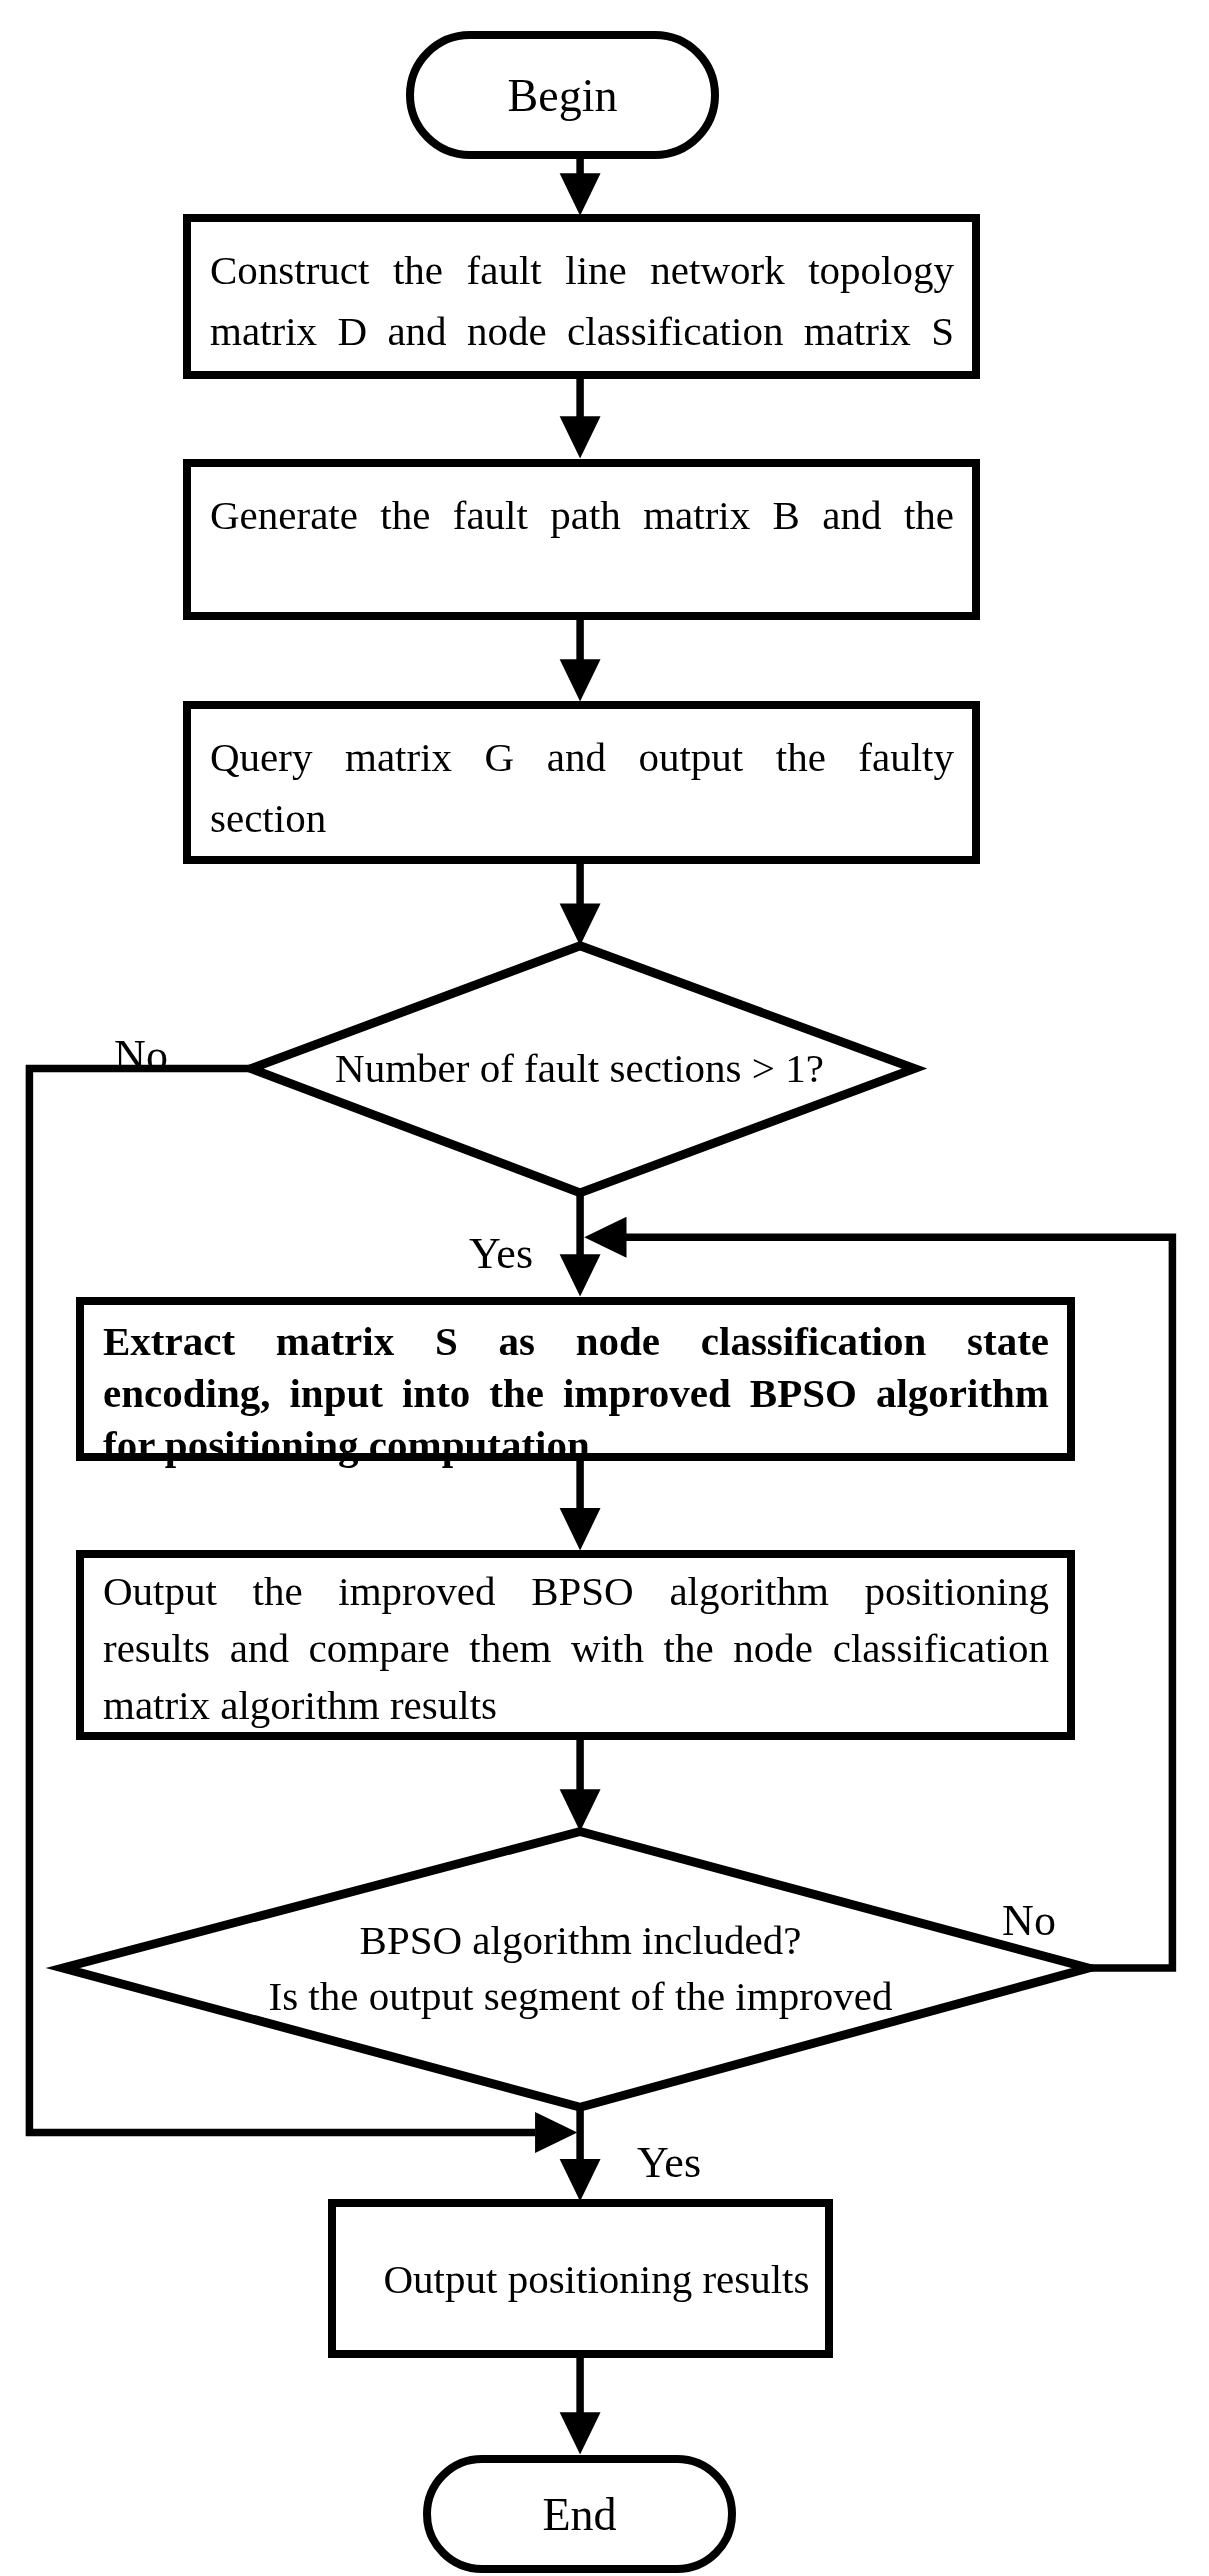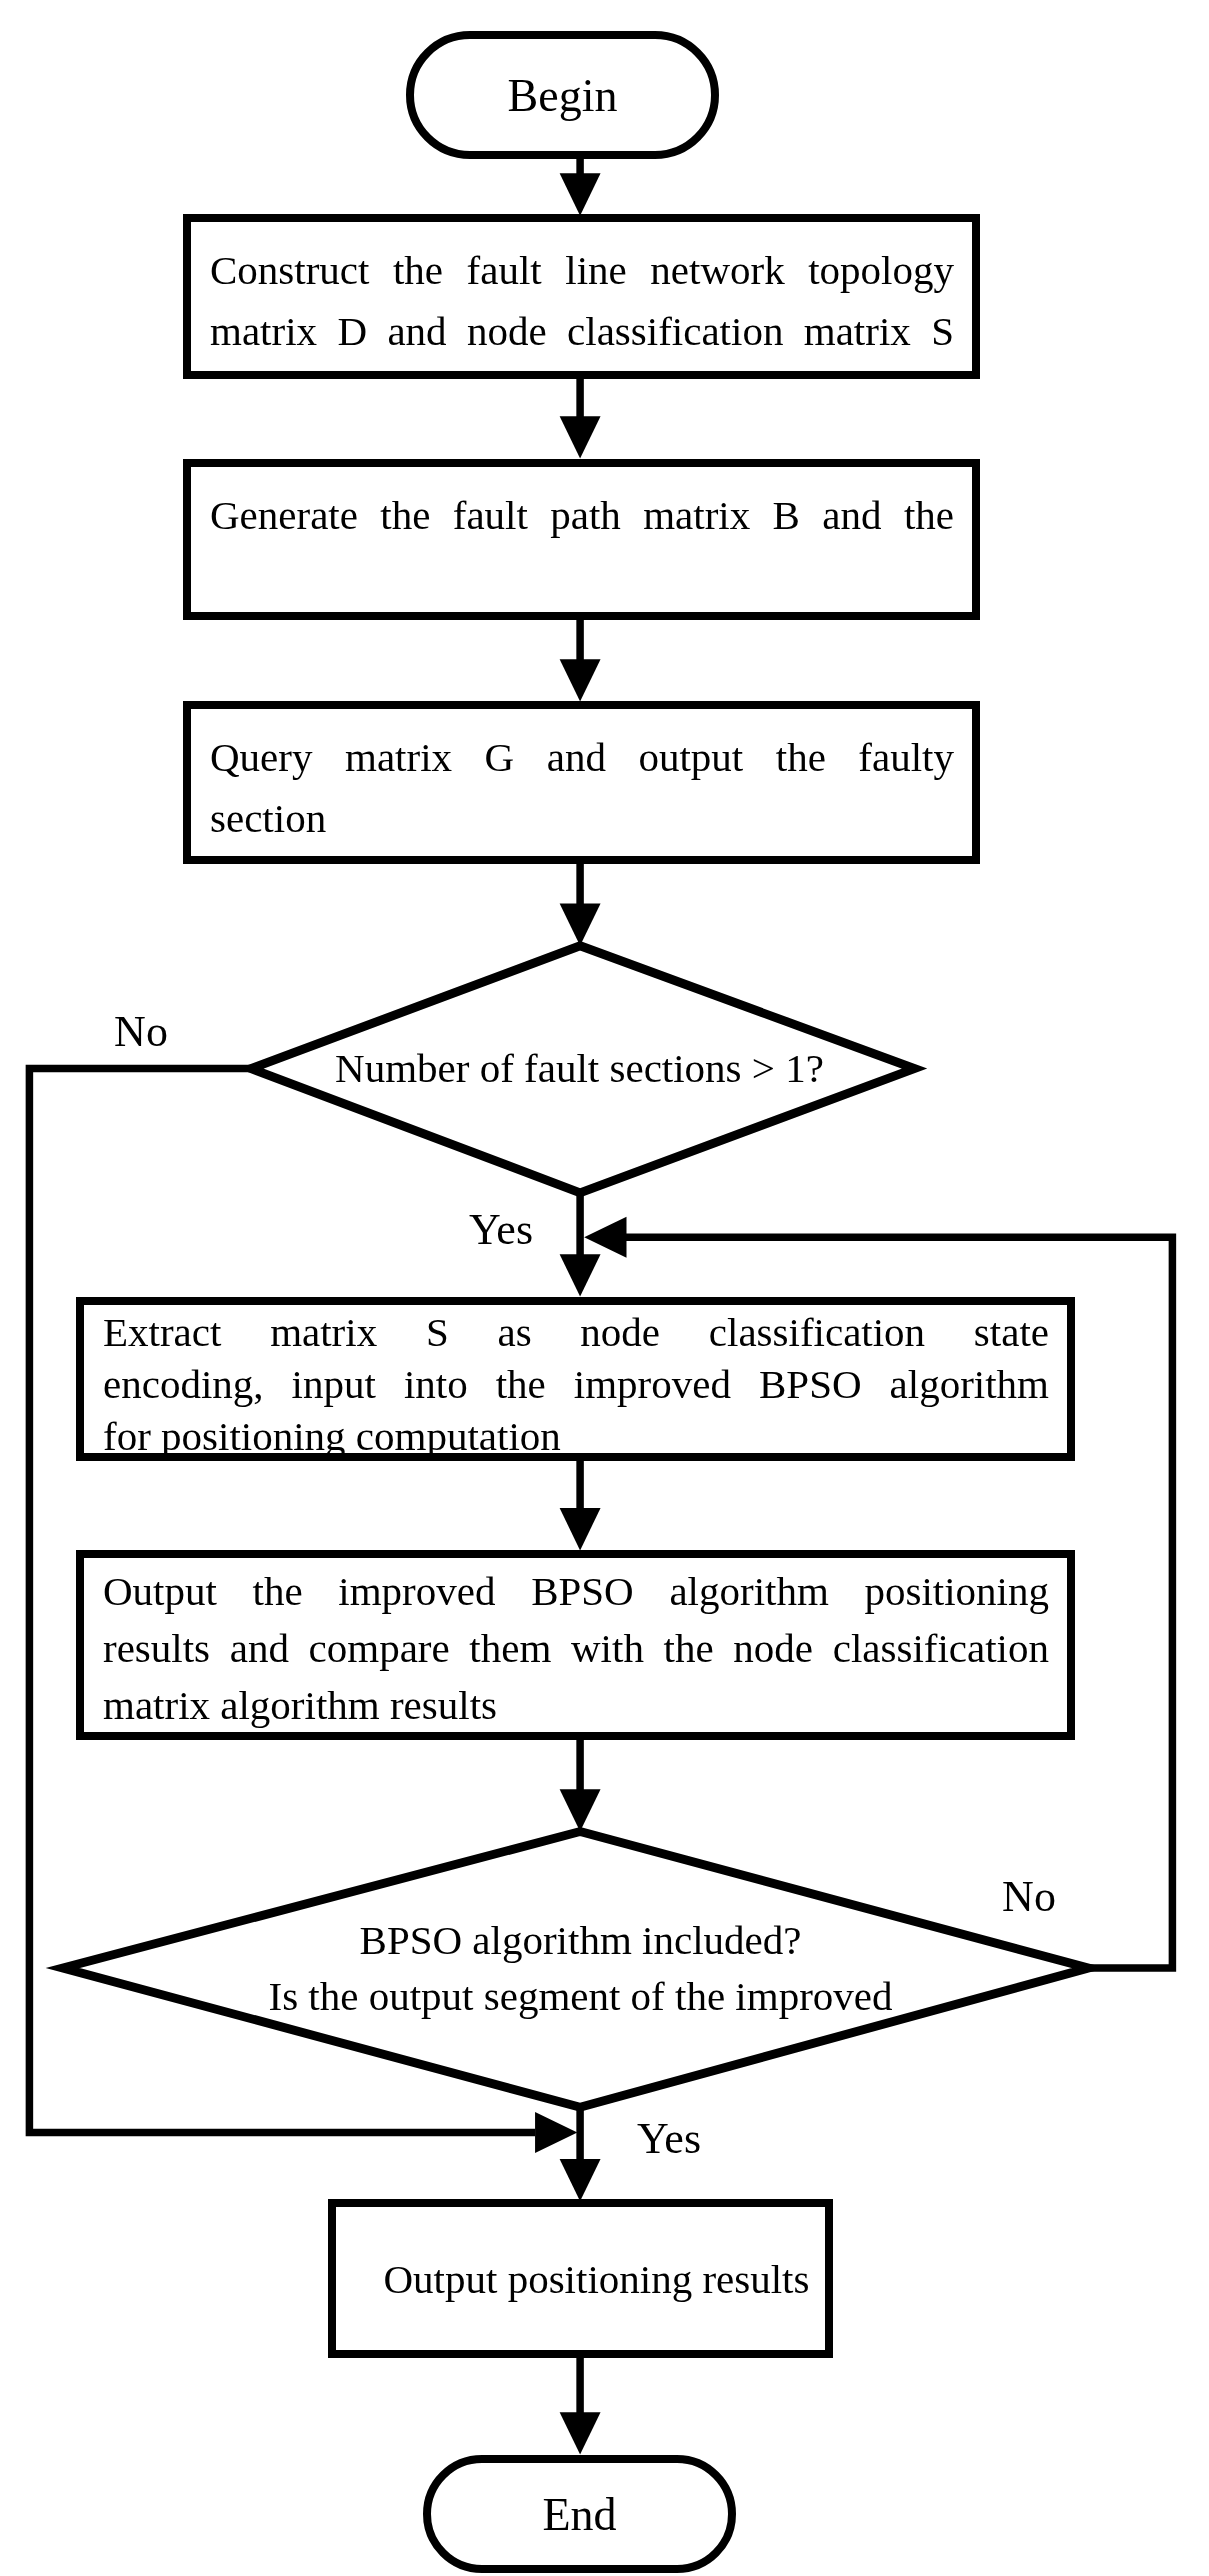--- a/index.html
+++ b/index.html
@@ -38,7 +38,7 @@
     font-family:Liberation Serif, serif;
   }
   .edge-label{
-    position:absolute;font-size:44px;text-align:center;
+    position:absolute;font-size:44px;text-align:center;margin-top:24px;
   }
   svg line, svg polyline{stroke:#000;stroke-width:11;fill:none;}
   svg polygon.shape{stroke:#000;stroke-width:13;fill:#ffffff;}

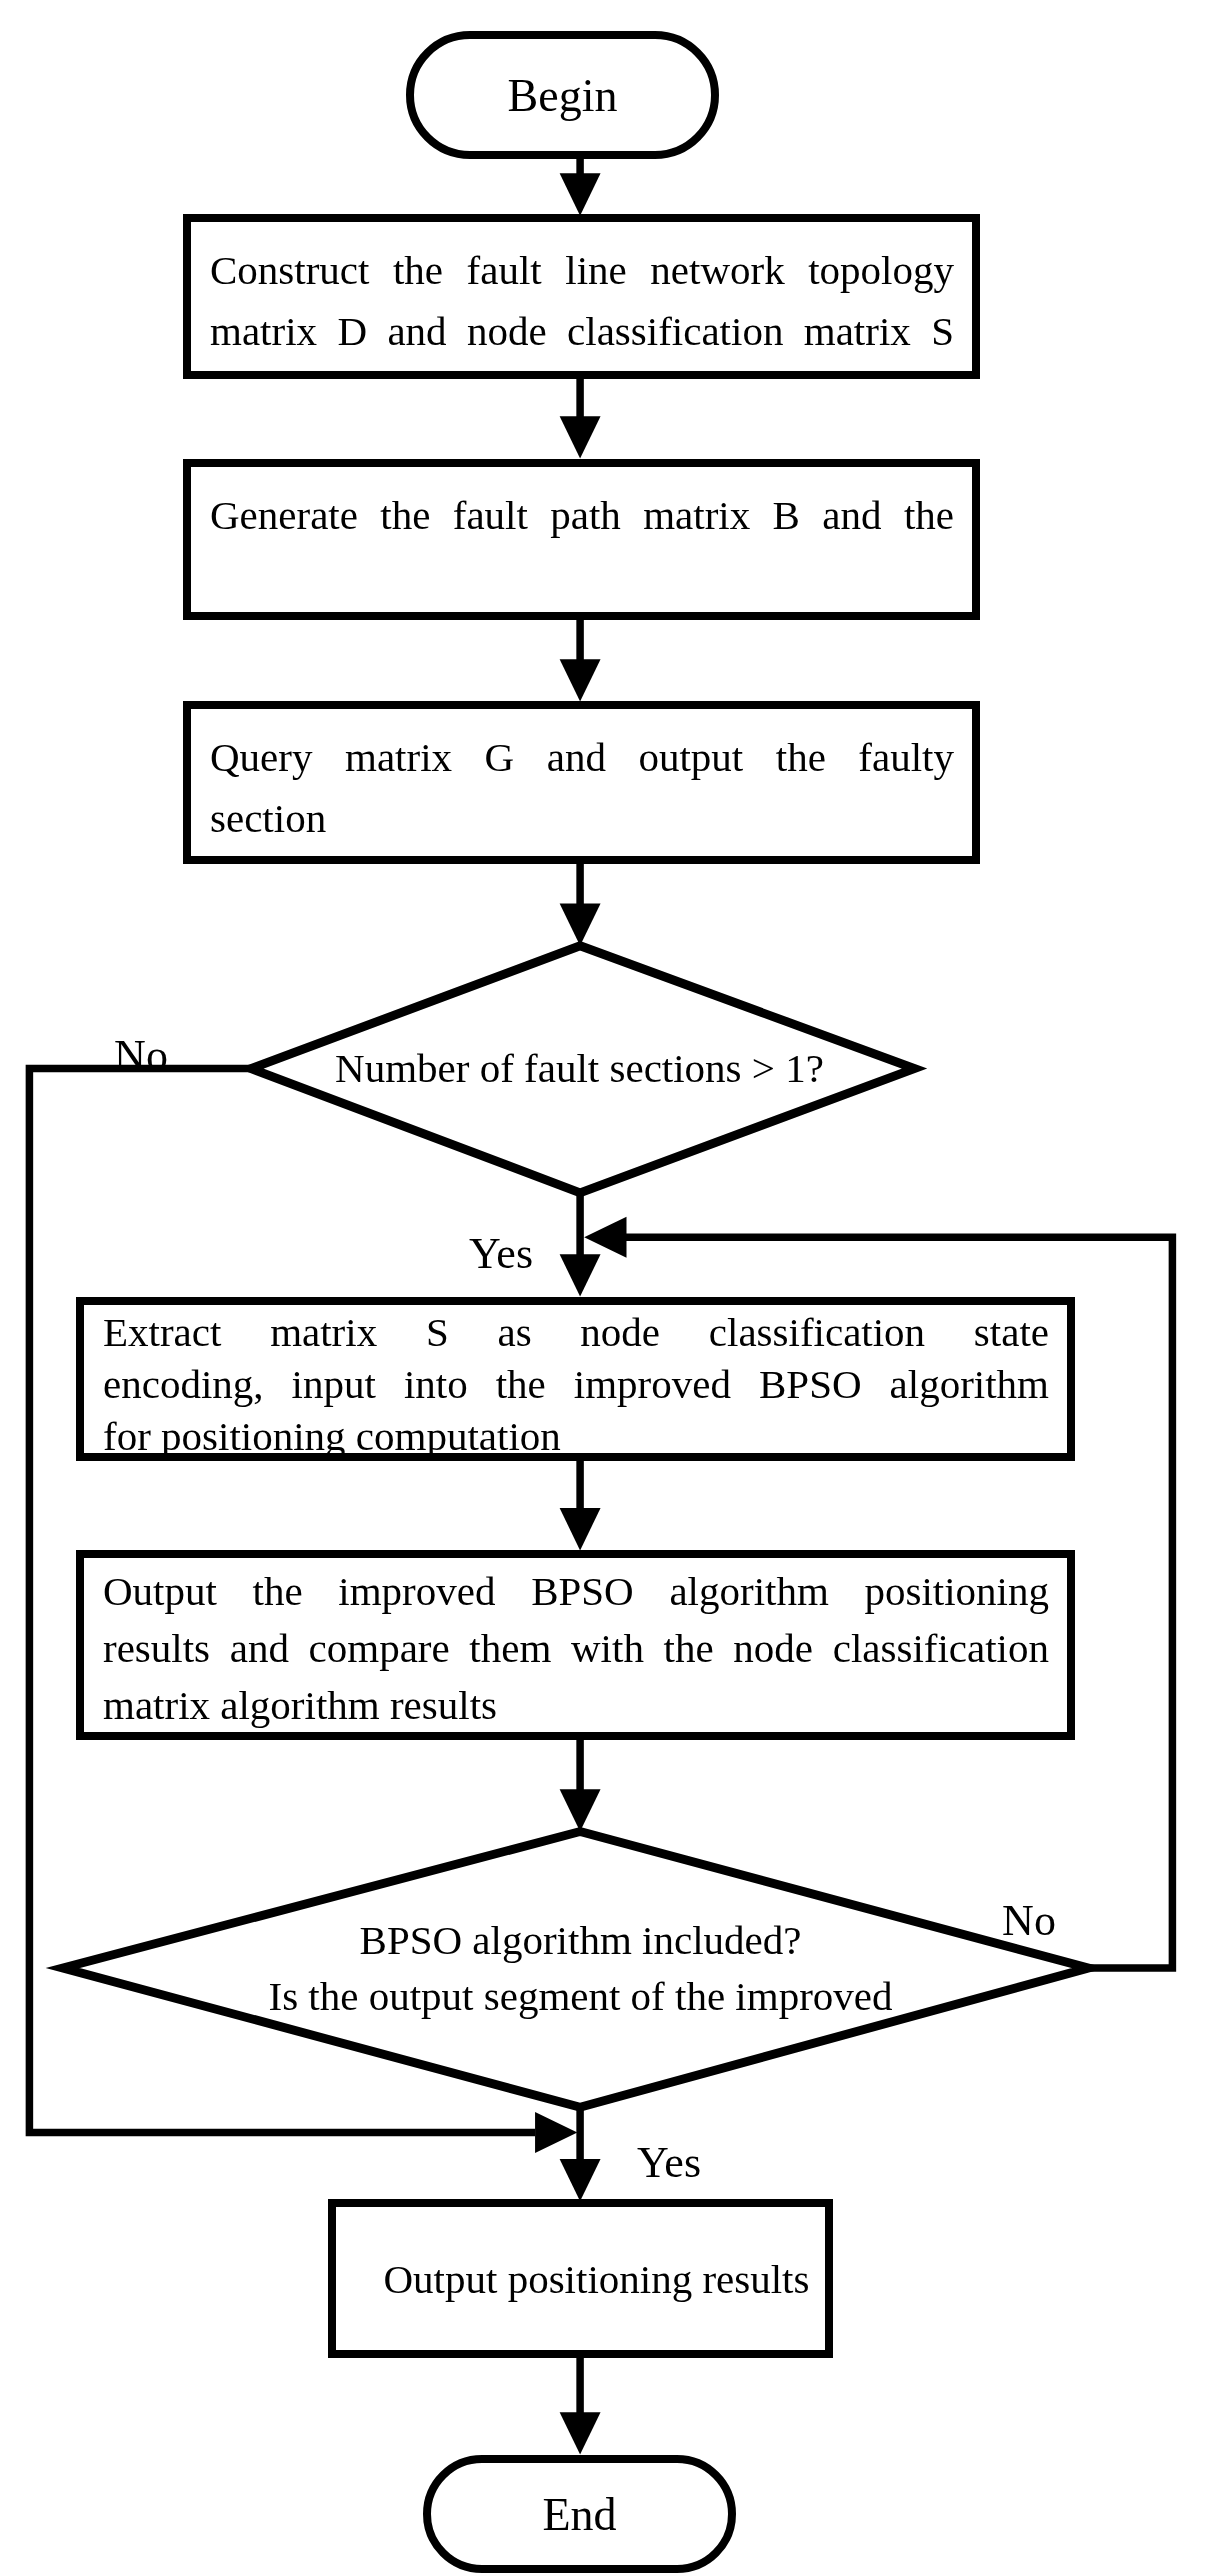--- a/index.html
+++ b/index.html
@@ -108,7 +108,7 @@
 
   <div class="dtext" style="left:259px;top:1041px;width:641px;line-height:55px;">Number of fault sections &gt; 1?</div>
 
-  <div class="node process lh76" style="left:76px;top:1297px;width:999px;height:164px;padding-top:1px;">
+  <div class="node process lh76" style="left:76px;top:1297px;width:999px;height:164px;padding-top:10px;font-weight:bold;">
     <span class="line just">Extract matrix S as node classification state</span>
     <span class="line just">encoding, input into the improved BPSO algorithm</span>
     <span class="line">for positioning computation</span>

